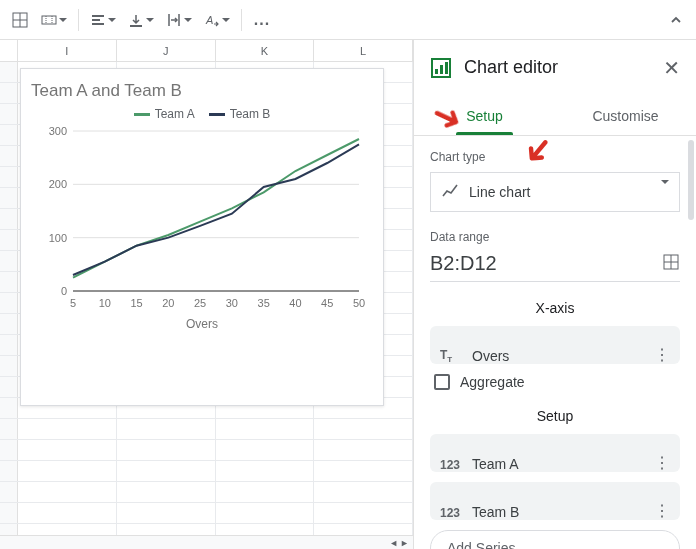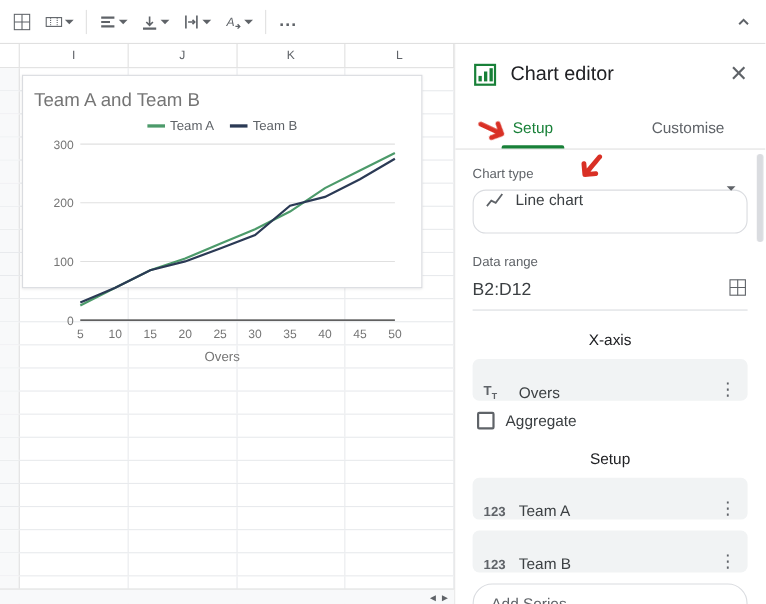--- a/index.html
+++ b/index.html
@@ -25,7 +25,7 @@
 .grid-rows .row .cell:first-child { flex: 0 0 18px; background: #f8f9fa; border-right: 1px solid #e0e0e0; }
 
 
-.chart-box { position: absolute; top: 28px; left: 20px; width: 364px; height: 194px; background: #fff; border: 1px solid #dadce0; box-shadow: 0 1px 3px rgba(0,0,0,.1); padding: 12px 10px 8px 10px; }
+.chart-box { position: absolute; top: 28px; left: 20px; width: 364px; height: 338px; background: #fff; border: 1px solid #dadce0; box-shadow: 0 1px 3px rgba(0,0,0,.1); padding: 12px 10px 8px 10px; }
 .chart-title { font-size: 17px; color: #757575; margin-bottom: 6px; }
 .legend { display: flex; justify-content: center; gap: 14px; font-size: 12px; color: #5f6368; margin-bottom: 4px; }
 .legend-item { display: flex; align-items: center; gap: 5px; }

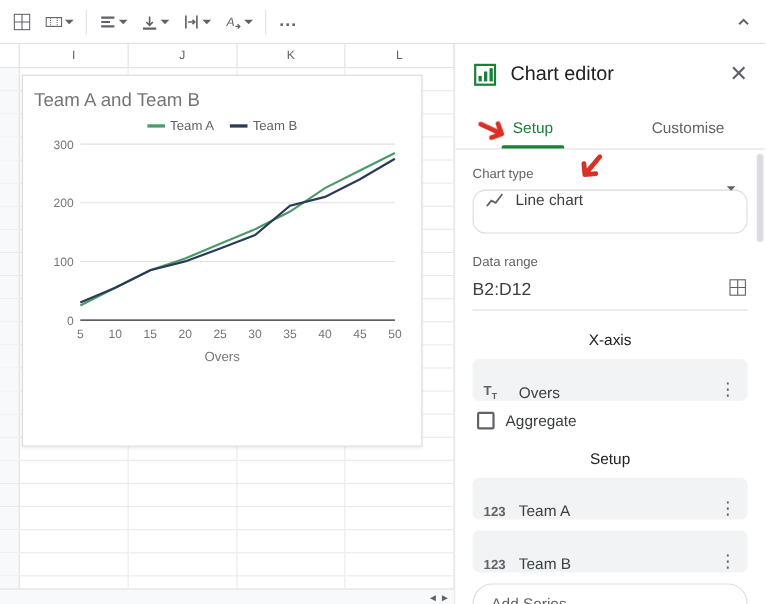--- a/index.html
+++ b/index.html
@@ -46,7 +46,7 @@
 .tab.active::after { content: ''; position: absolute; bottom: 0; left: 30%; right: 30%; height: 3px; background: #188038; border-radius: 2px 2px 0 0; }
 .sb-body { flex: 1; overflow-y: auto; padding: 14px 16px 0 16px; position: relative; }
 .sb-section-label { font-size: 12px; color: #5f6368; margin-bottom: 8px; }
-.select-box { border: 1px solid #dadce0; border-radius: 12px; height: 40px; display: flex; padding: 0 10px; cursor: pointer; font-size: 14px; color: #3c4043; margin-bottom: 18px; }
+.select-box { border: 1px solid #dadce0; border-radius: 0; height: 40px; display: flex; align-items: center; padding: 0 10px; cursor: pointer; font-size: 14px; color: #3c4043; margin-bottom: 18px; }
 .select-box .sel-icon { margin-right: 10px; color: #5f6368; }
 .select-box .sel-drop { margin-left: auto; }
 .datarange-row { display: flex; align-items: center; border-bottom: 1px solid #dadce0; padding-bottom: 6px; margin-bottom: 18px; }

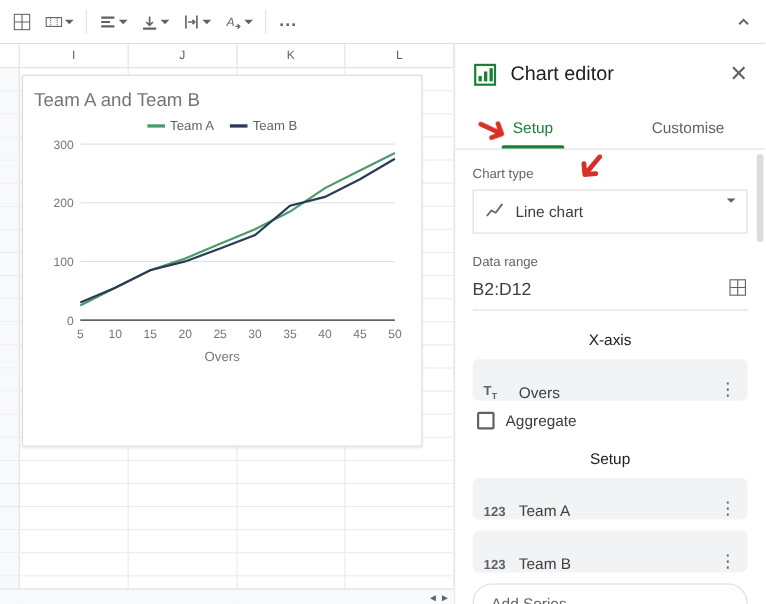--- a/index.html
+++ b/index.html
@@ -50,7 +50,7 @@
 .select-box .sel-icon { margin-right: 10px; color: #5f6368; }
 .select-box .sel-drop { margin-left: auto; }
 .datarange-row { display: flex; align-items: center; border-bottom: 1px solid #dadce0; padding-bottom: 6px; margin-bottom: 18px; }
-.datarange-row .drval { font-size: 16px; color: #3c4043; flex: 1; }
+.datarange-row .drval { font-size: 20px; color: #3c4043; flex: 1; }
 .datarange-row .dricon { color: #5f6368; cursor: pointer; }
 .axis-head { font-size: 14px; font-weight: 500; color: #202124; margin-bottom: 10px; text-align: center; }
 .chip { background: #f1f3f4; border-radius: 6px; height: 38px; display: flex; align-items: flex-end; padding: 0 10px; font-size: 14px; color: #3c4043; margin-bottom: 10px; }

